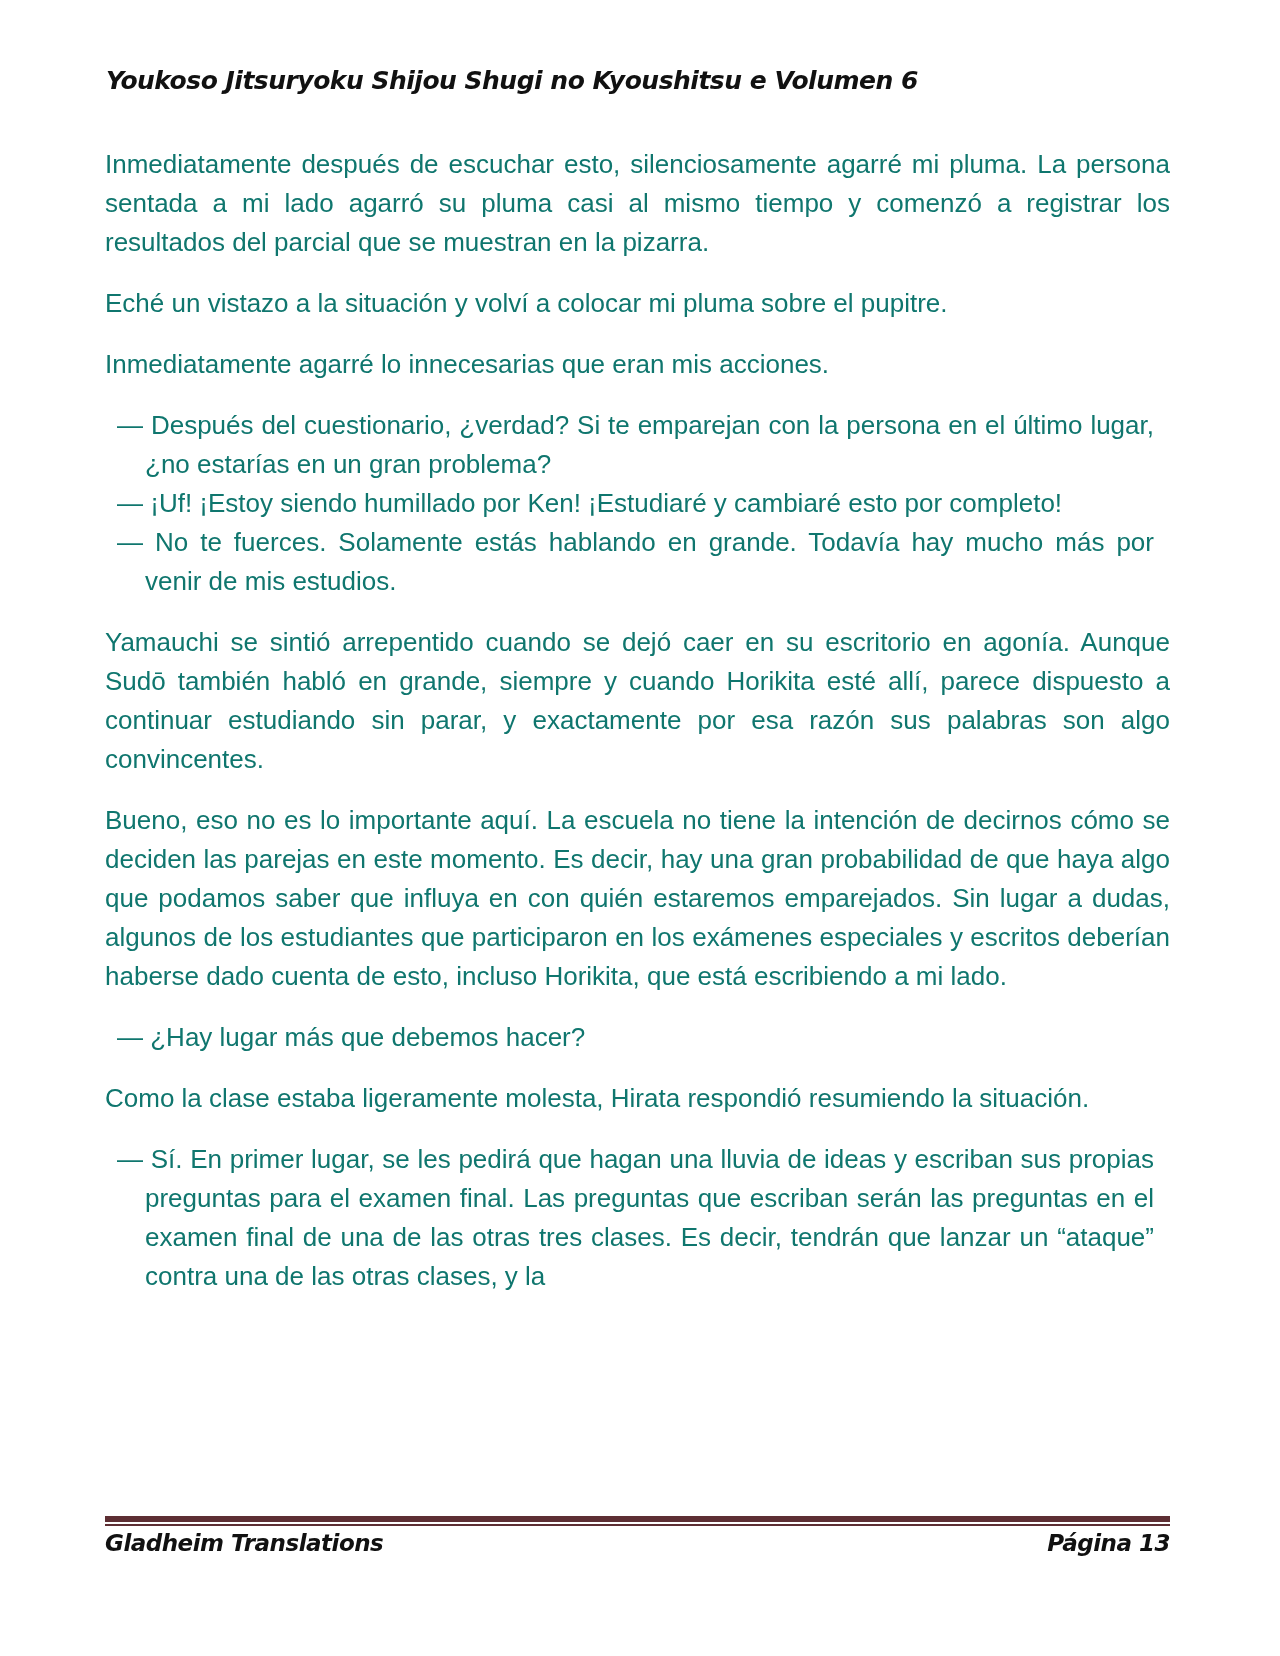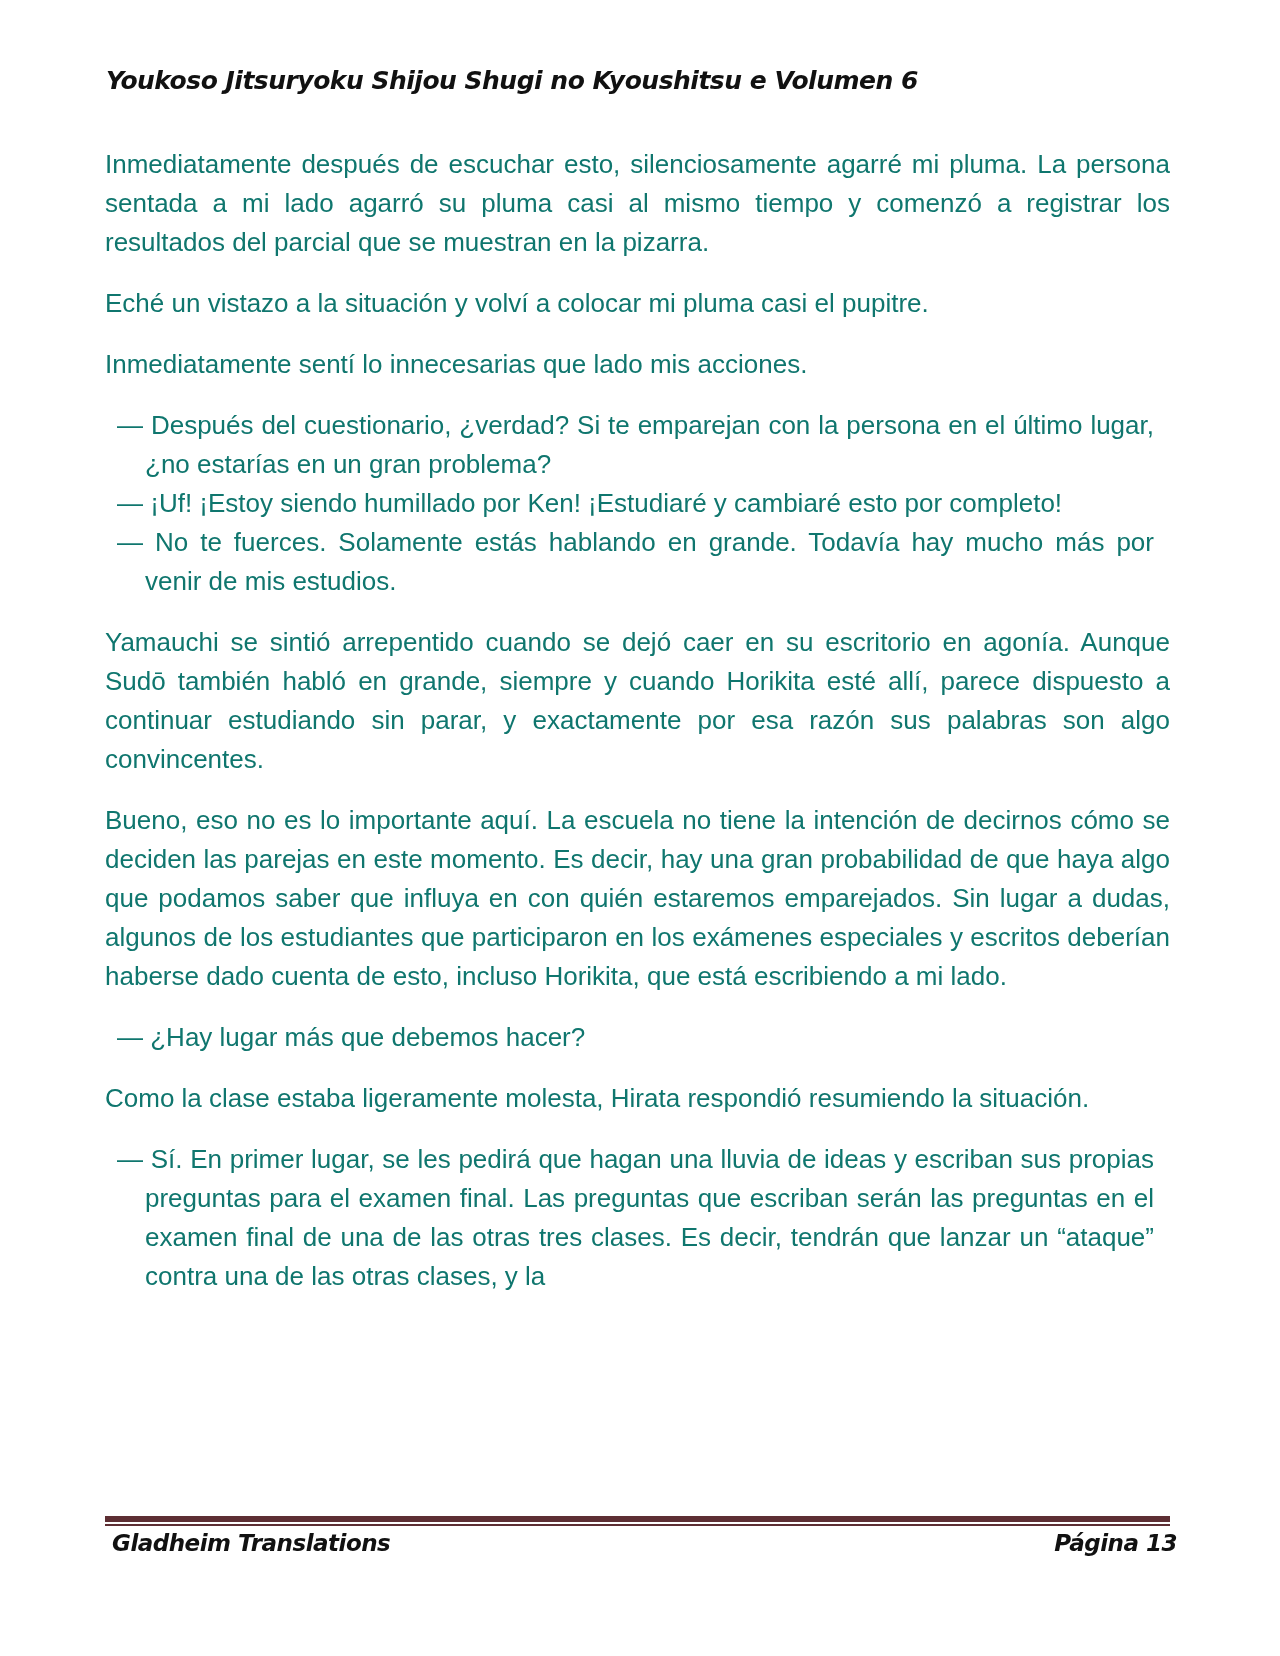--- a/index.html
+++ b/index.html
@@ -76,7 +76,7 @@
 
   <div class="doc-body">
       <div class="para">Inmediatamente después de escuchar esto, silenciosamente agarré mi pluma. La persona sentada a mi lado agarró su pluma casi al mismo tiempo y comenzó a registrar los resultados del parcial que se muestran en la pizarra.</div>
-      <div class="para">Eché un vistazo a la situación y volví a colocar mi pluma casi el pupitre.</div>
+      <div class="para">Eché un vistazo a la situación y volví a colocar mi pluma sobre el pupitre.</div>
       <div class="para">Inmediatamente sentí lo innecesarias que lado mis acciones.</div>
       <div class="dialogue-group">
         <div class="dialogue">— Después del cuestionario, ¿verdad? Si te emparejan con la persona en el último lugar, ¿no estarías en un gran problema?</div>

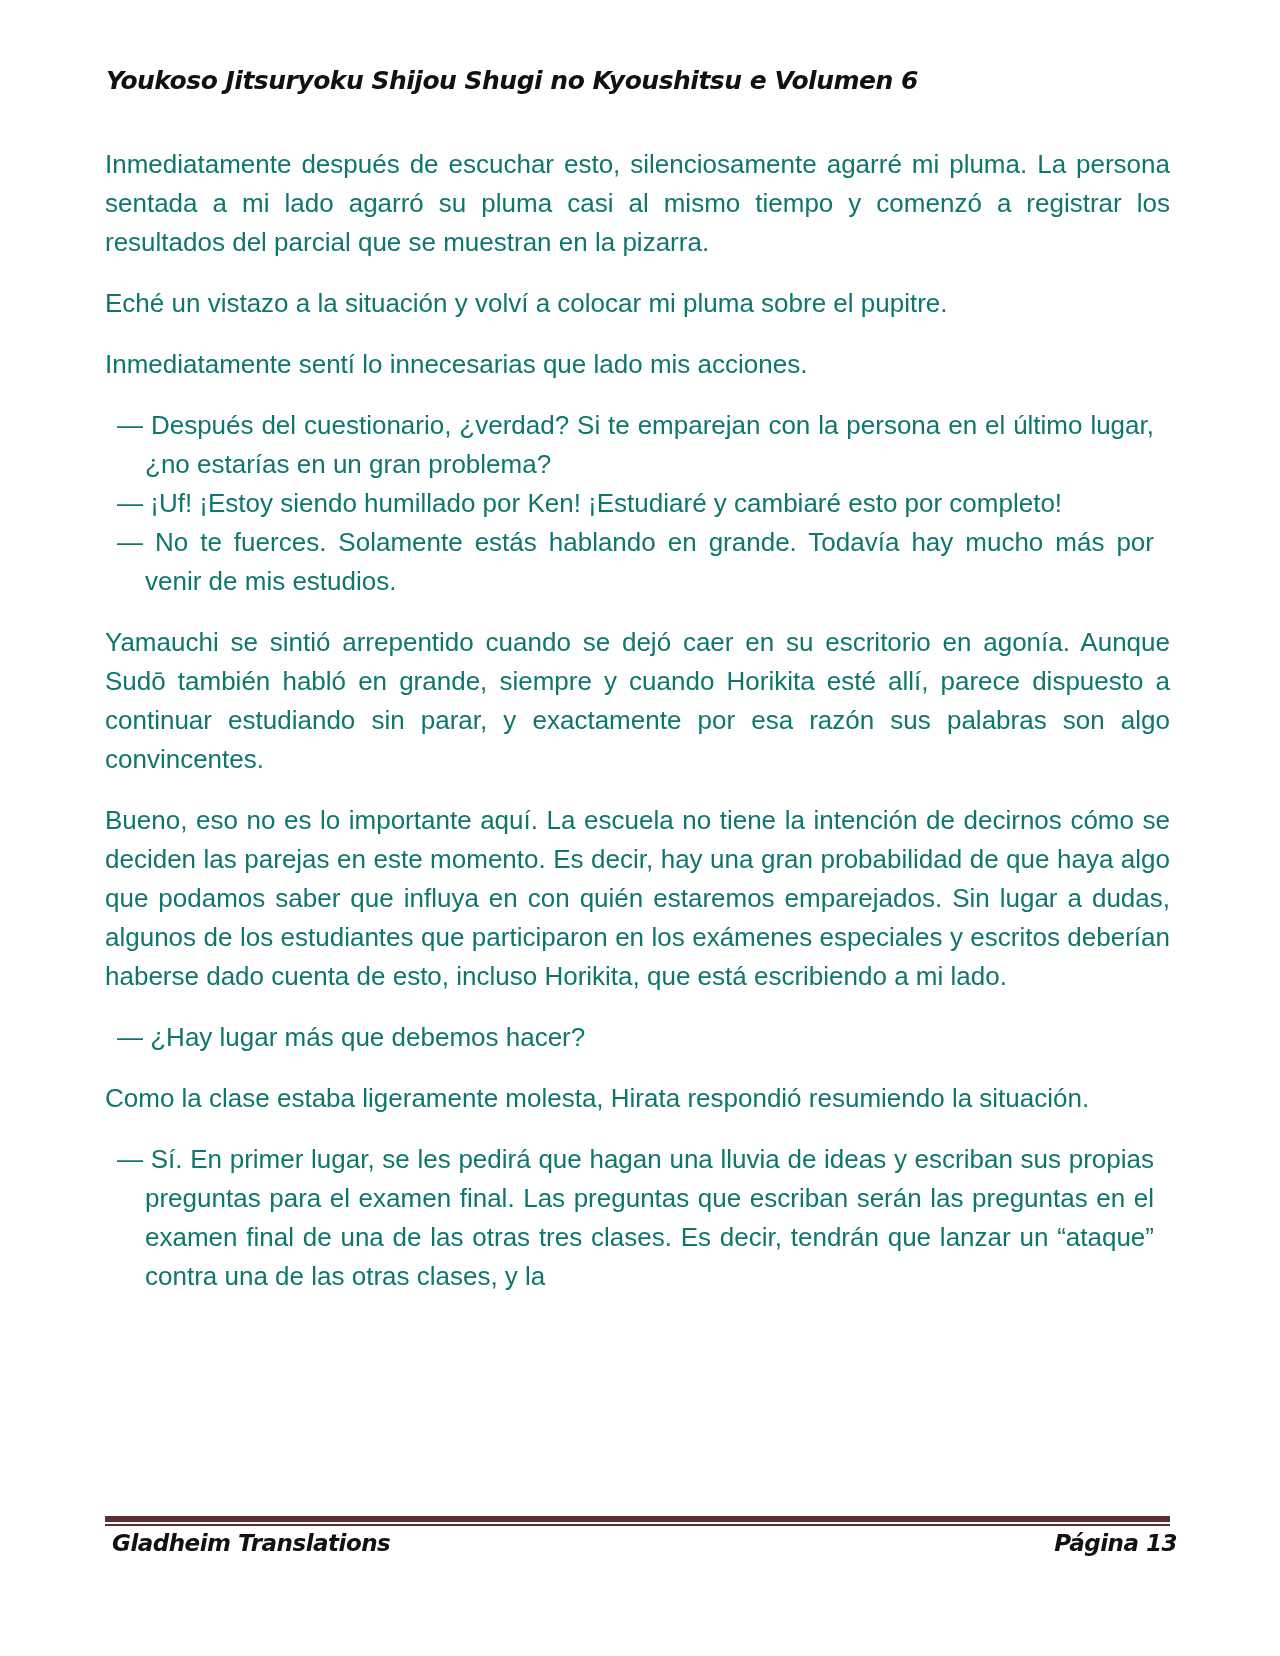--- a/index.html
+++ b/index.html
@@ -77,7 +77,7 @@
   <div class="doc-body">
       <div class="para">Inmediatamente después de escuchar esto, silenciosamente agarré mi pluma. La persona sentada a mi lado agarró su pluma casi al mismo tiempo y comenzó a registrar los resultados del parcial que se muestran en la pizarra.</div>
       <div class="para">Eché un vistazo a la situación y volví a colocar mi pluma sobre el pupitre.</div>
-      <div class="para">Inmediatamente sentí lo innecesarias que lado mis acciones.</div>
+      <div class="para">Inmediatamente agarré lo innecesarias que eran mis acciones.</div>
       <div class="dialogue-group">
         <div class="dialogue">— Después del cuestionario, ¿verdad? Si te emparejan con la persona en el último lugar, ¿no estarías en un gran problema?</div>
         <div class="dialogue">— ¡Uf! ¡Estoy siendo humillado por Ken! ¡Estudiaré y cambiaré esto por completo!</div>

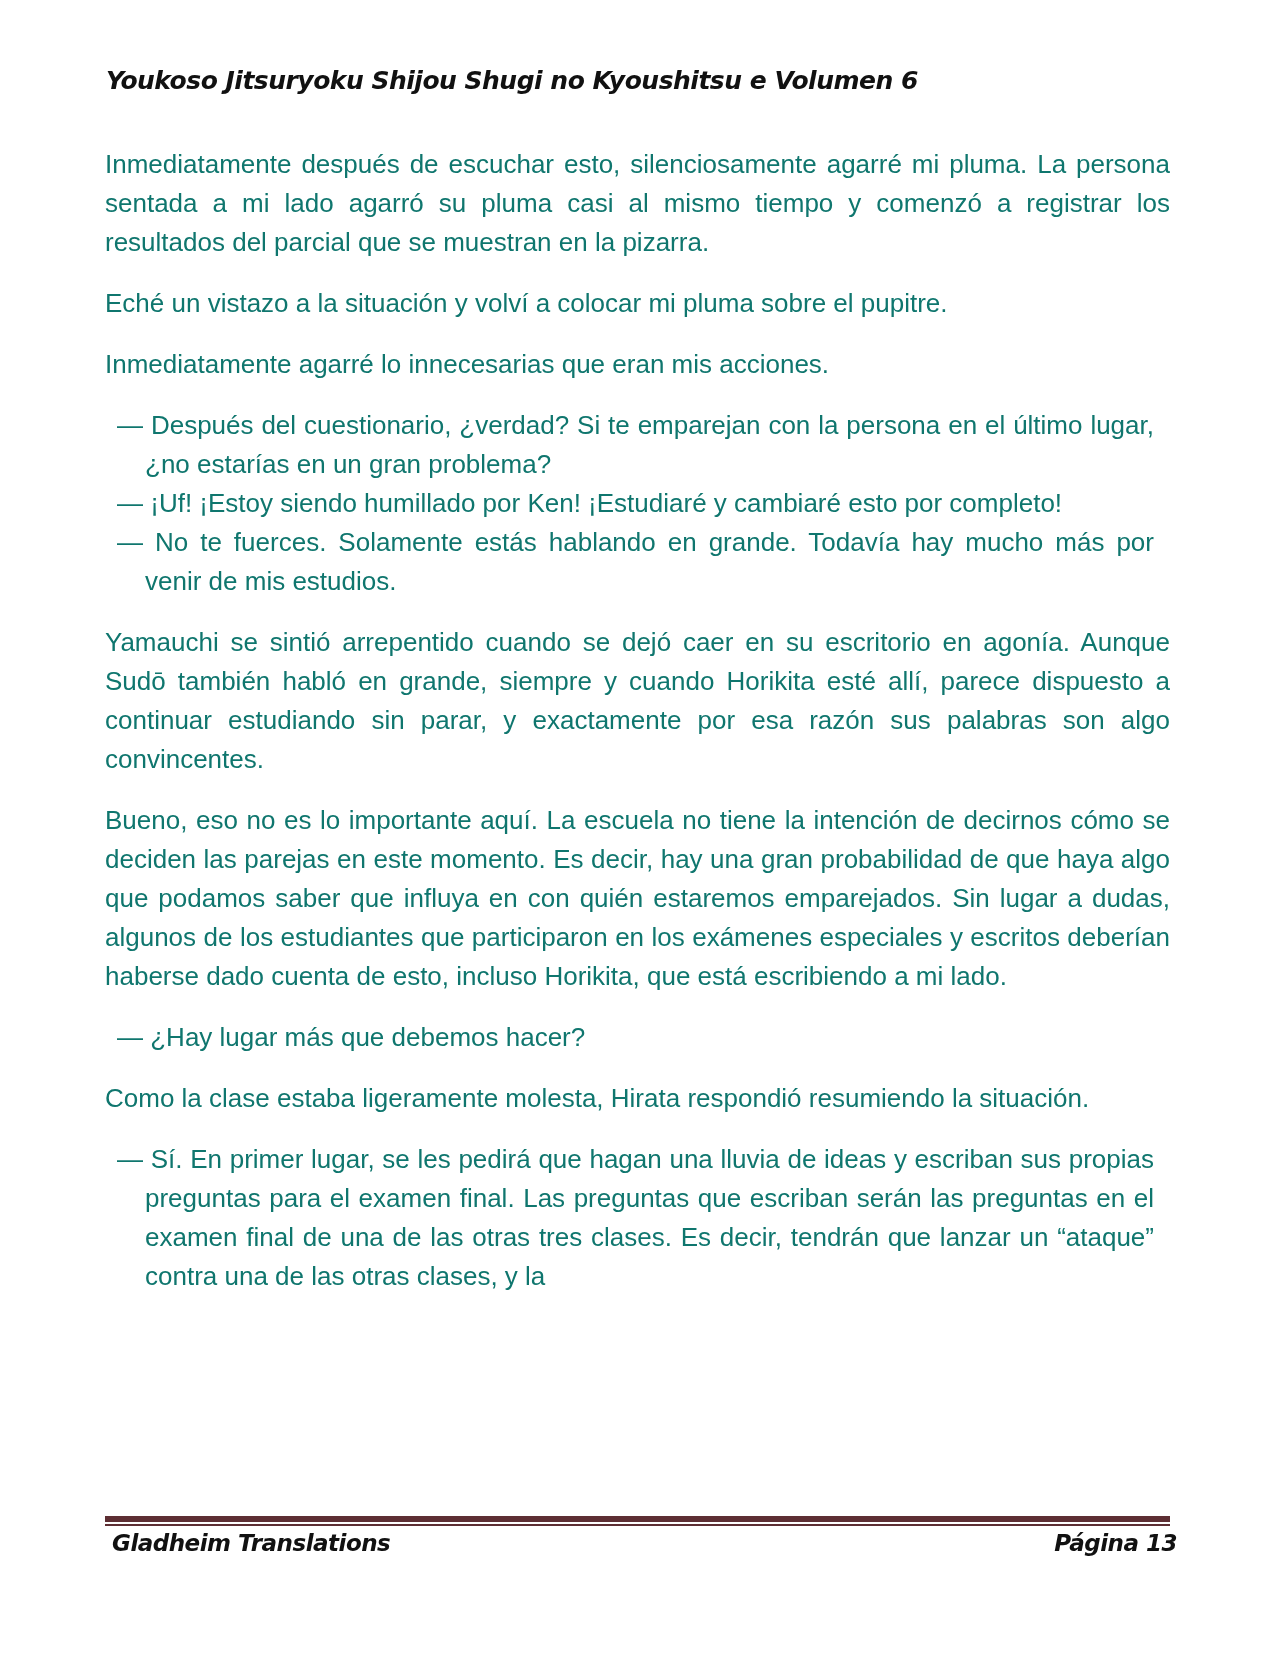--- a/index.html
+++ b/index.html
@@ -52,7 +52,7 @@
   .footer-rule .thin { height: 2px; }
   .doc-footer {
     position: absolute;
-    left: 112px;
+    left: 105px;
     width: 1065px;
     top: 1530px;
     display: flex;

